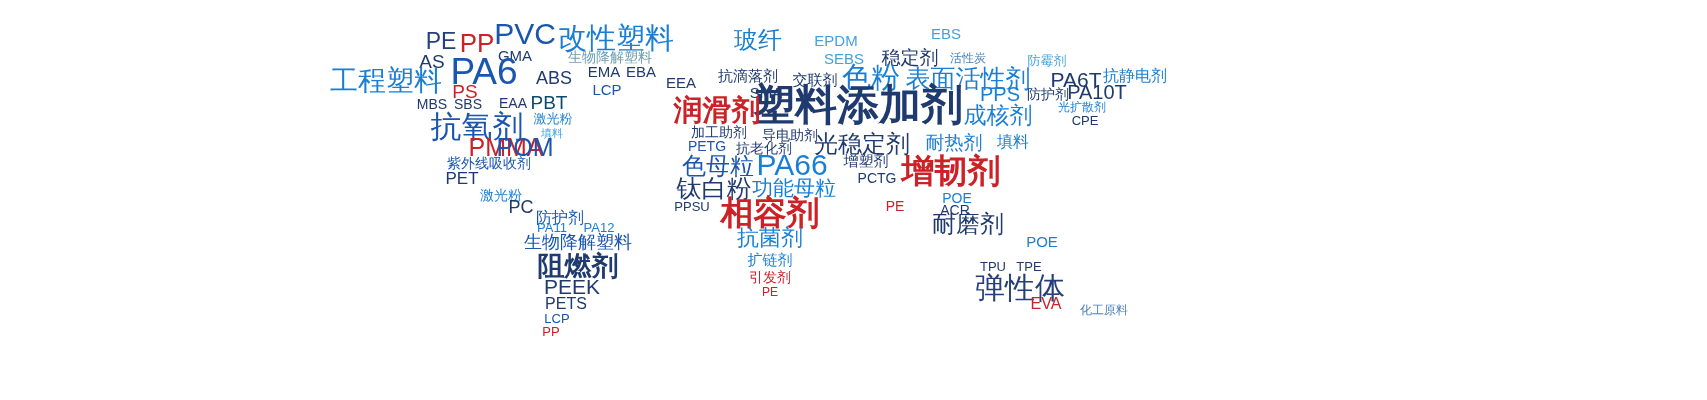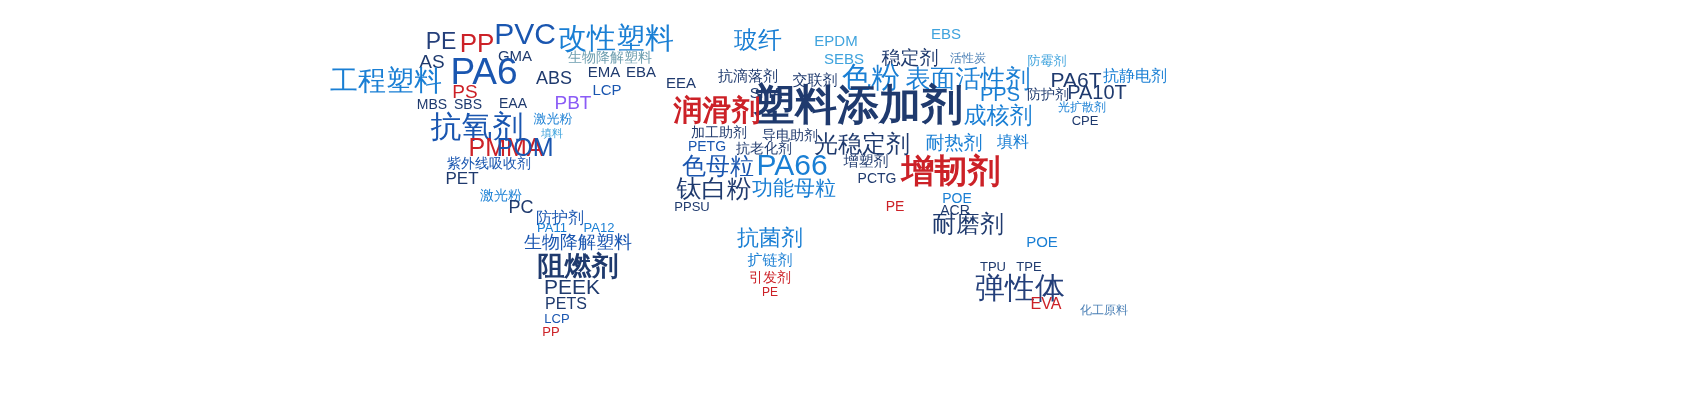--- a/index.html
+++ b/index.html
@@ -64,7 +64,7 @@
     <span class="word w-normal" style="left: 607px; top: 89px; font-size: 15px; color: rgb(26, 86, 176); font-weight: 400;">LCP</span>
     <span class="word w-normal" style="left: 735px; top: 92px; font-size: 15px; color: rgb(31, 58, 110); font-weight: 400; margin-left: 31px;">SMA</span>
     <span class="word w-normal" style="left: 465px; top: 91px; font-size: 19px; color: rgb(204, 33, 39); font-weight: 400;">PS</span>
-    <span class="word w-normal" style="left: 549px; top: 102px; font-size: 19px; color: #8b5cf6; font-weight: 400; margin-left: 24px;">PBT</span>
+    <span class="word w-normal" style="left: 549px; top: 102px; font-size: 19px; color: #0c4a6e; font-weight: 400;">PBT</span>
     <span class="word w-bold" style="left: 858px; top: 105px; font-size: 42px; color: rgb(31, 58, 110); font-weight: 700;">塑料添加剂</span>
     <span class="word w-bold" style="left: 717px; top: 110px; font-size: 29px; color: rgb(204, 33, 39); font-weight: 700;">润滑剂</span>
     <span class="word w-normal" style="left: 1000px; top: 94px; font-size: 20px; color: rgb(26, 127, 212); font-weight: 400;">PPS</span>

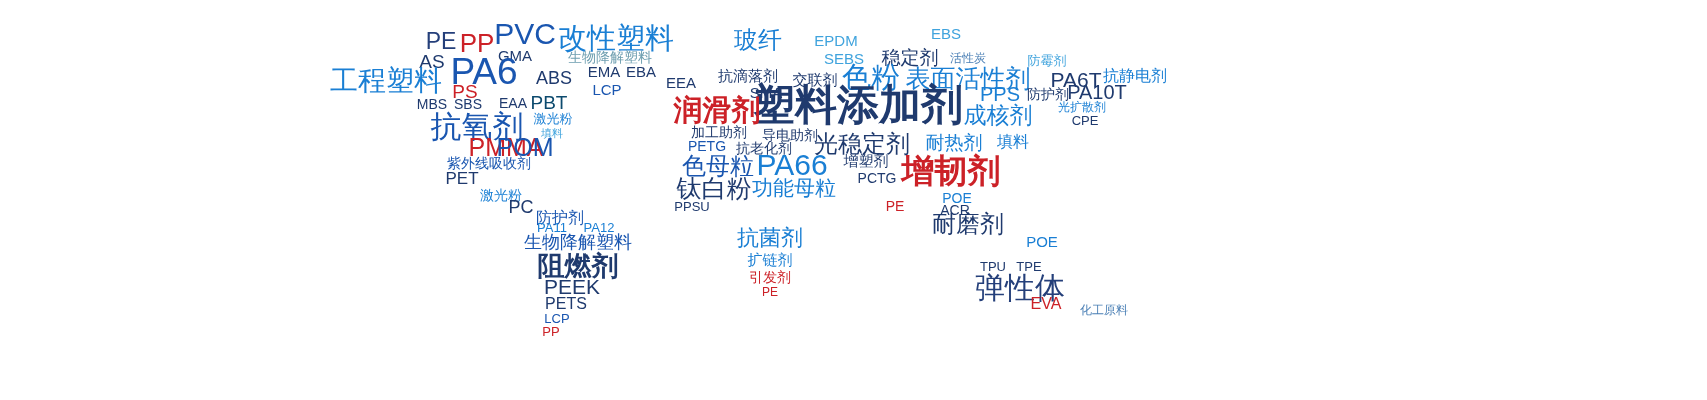--- a/index.html
+++ b/index.html
@@ -104,6 +104,7 @@
     <span class="word w-normal" style="left: 692px; top: 206px; font-size: 13px; color: rgb(31, 58, 110); font-weight: 400;">PPSU</span>
     <span class="word w-normal" style="left: 521px; top: 207px; font-size: 18px; color: rgb(31, 58, 110); font-weight: 400;">PC</span>
     <span class="word w-normal" style="left: 560px; top: 218px; font-size: 16px; color: rgb(26, 86, 176); font-weight: 400;">防护剂</span>
+    <span class="word w-bold" style="left: 770px; top: 212px; font-size: 33px; color: rgb(204, 33, 39); font-weight: 700;">相容剂</span>
     <span class="word w-normal" style="left: 968px; top: 224px; font-size: 24px; color: rgb(31, 58, 110); font-weight: 400;">耐磨剂</span>
     <span class="word w-normal" style="left: 552px; top: 227px; font-size: 13px; color: rgb(26, 127, 212); font-weight: 400;">PA11</span>
     <span class="word w-normal" style="left: 599px; top: 227px; font-size: 13px; color: rgb(26, 127, 212); font-weight: 400;">PA12</span>

